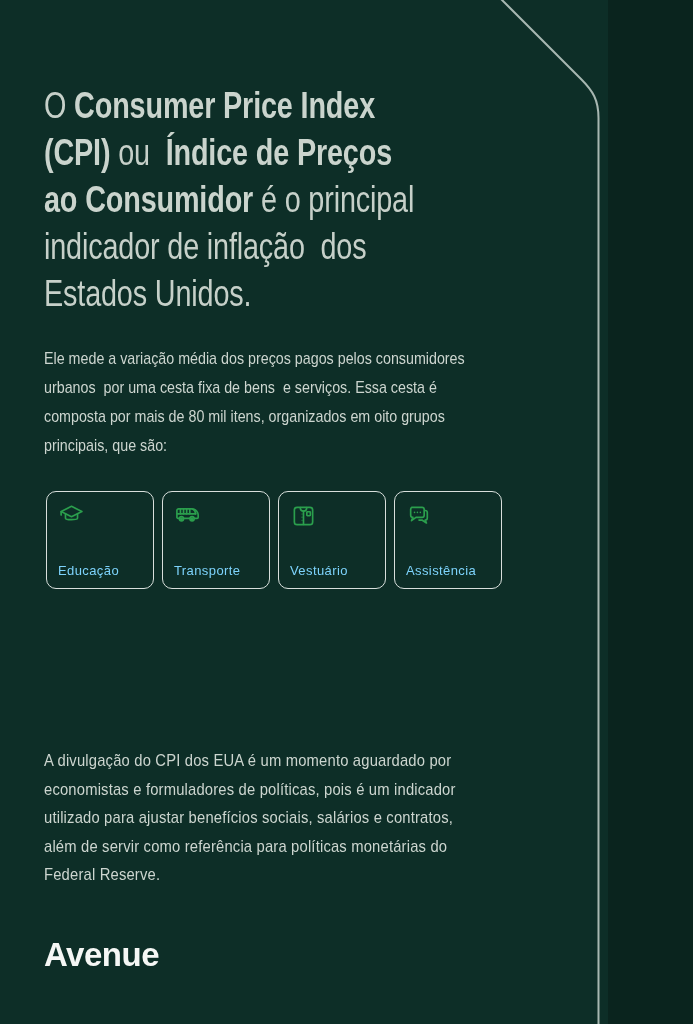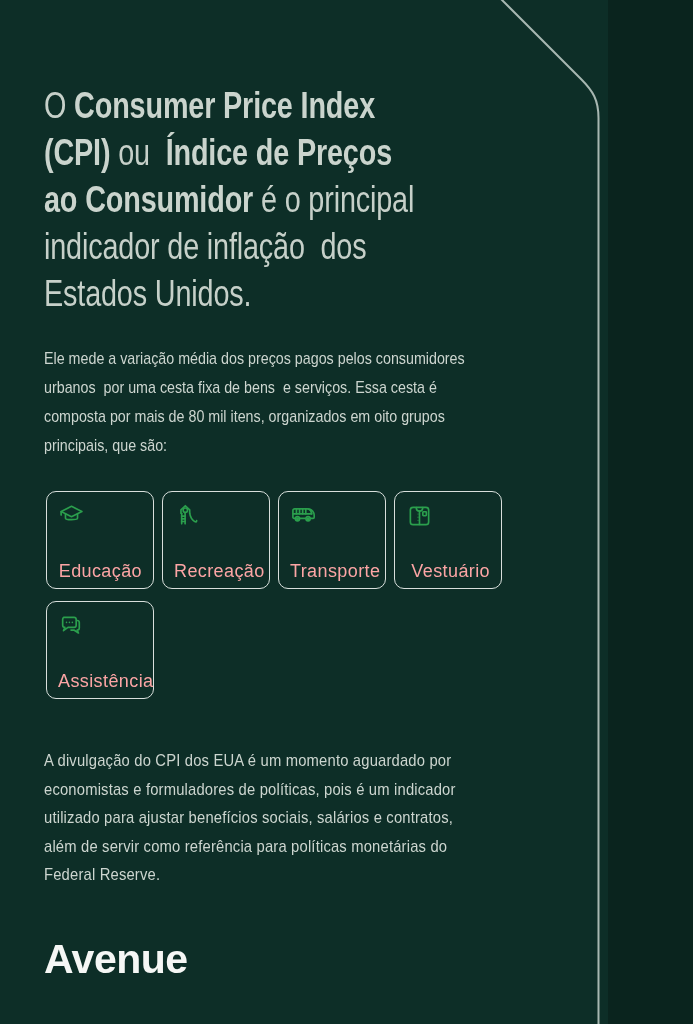--- a/index.html
+++ b/index.html
@@ -40,7 +40,7 @@
   .card .icon { width:27px; height:27px; display:block; }
   .card .icon svg { display:block; }
   .card .label {
-    color:#fca5a5; font-size:18px; line-height:16px; letter-spacing:0.4px;text-align:right;
+    color:#7dd3fc; font-size:13px; line-height:16px; letter-spacing:0.4px;
   }
 
   .logo {

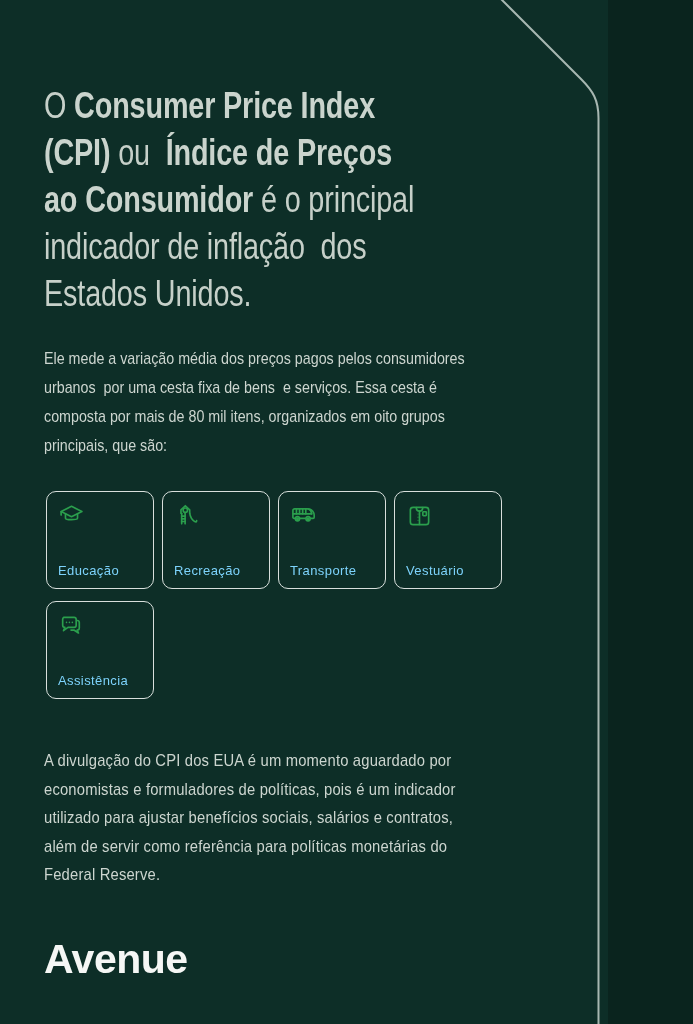--- a/index.html
+++ b/index.html
@@ -87,19 +87,6 @@
     </div>
 
 
-    <div class="card">
-      <span class="icon">
-        <svg width="27" height="27" viewBox="0 0 26 26" fill="none" stroke="#2b9f4d" stroke-width="1.6" stroke-linecap="round" stroke-linejoin="round">
-          <path d="M6.7,10.8 V7.6 L10.9,3.6 L15.1,7.6 V10.8"></path>
-          <circle cx="10.9" cy="7.9" r="2.1"></circle>
-          <path d="M7.4,10.8 V21"></path>
-          <path d="M10.7,10.8 V21"></path>
-          <path d="M7.4,13.6 H10.7 M7.4,16.2 H10.7 M7.4,18.8 H10.7"></path>
-          <path d="M15.1,10.8 C15.6,14.4 17,17 20,18.9 C21.2,19.6 22,19 21.8,17.8"></path>
-        </svg>
-      </span>
-      <span class="label">Recreação</span>
-    </div>
 
 
     <div class="card">

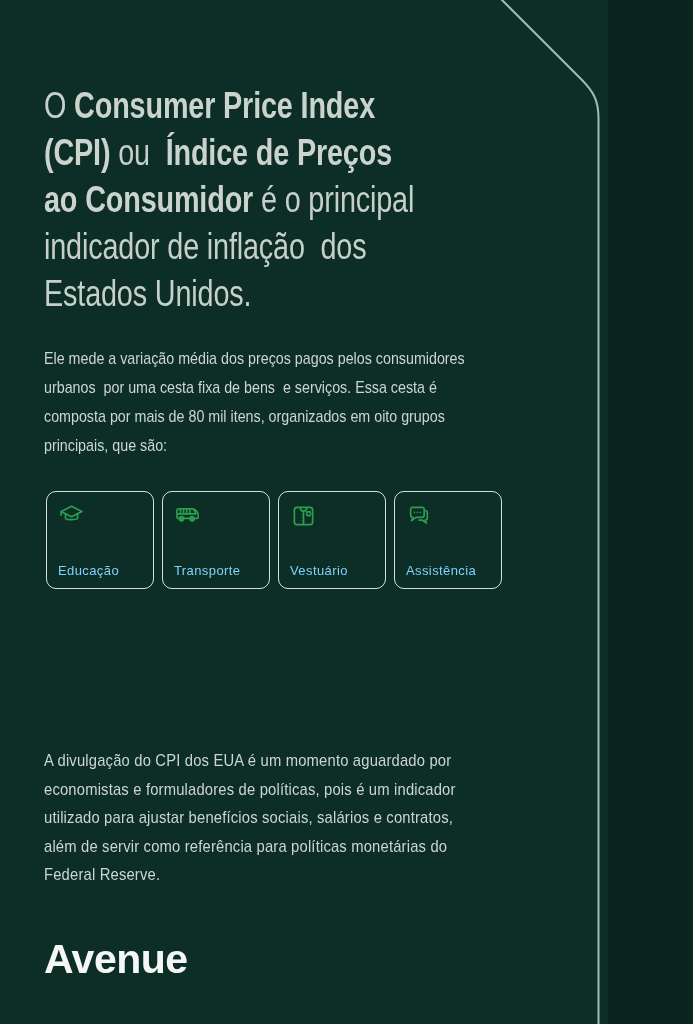--- a/index.html
+++ b/index.html
@@ -45,7 +45,7 @@
 
   .logo {
     position:absolute; left:44px; top:936px;
-    color:#f5f7f5; font-size:41px; font-weight:700; letter-spacing:-0.5px;
+    color:#f5f7f5; font-size:33px; font-weight:700; letter-spacing:-0.5px;
   }
 </style>
 </head>

